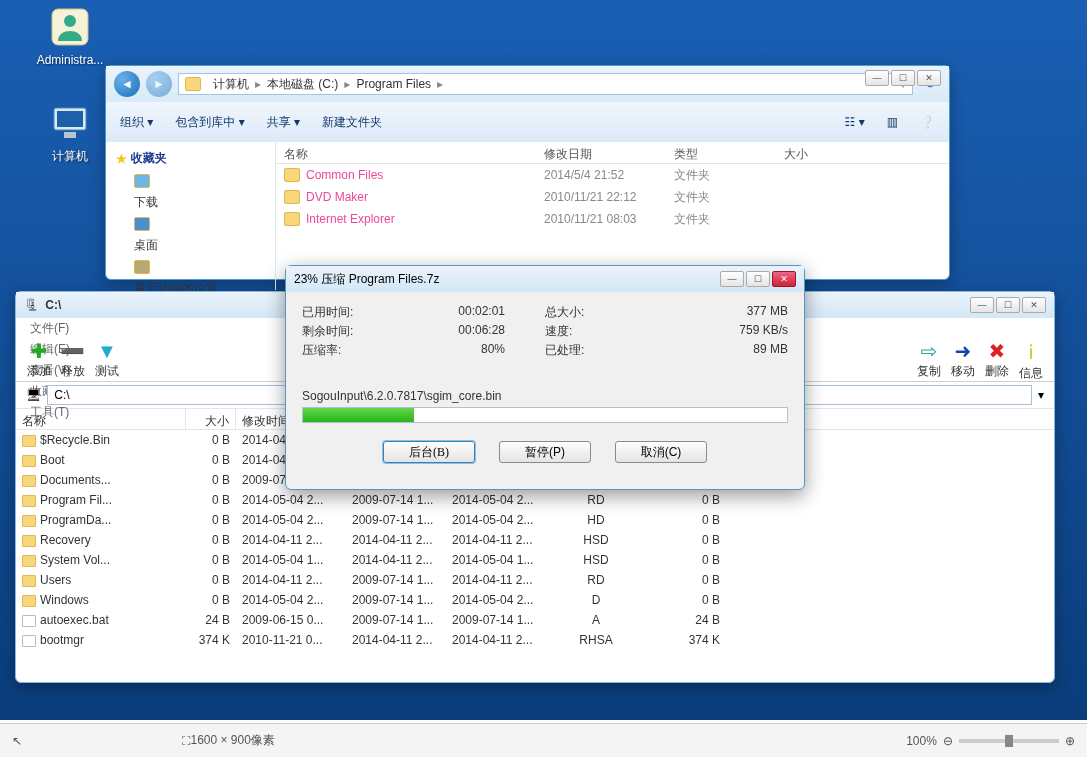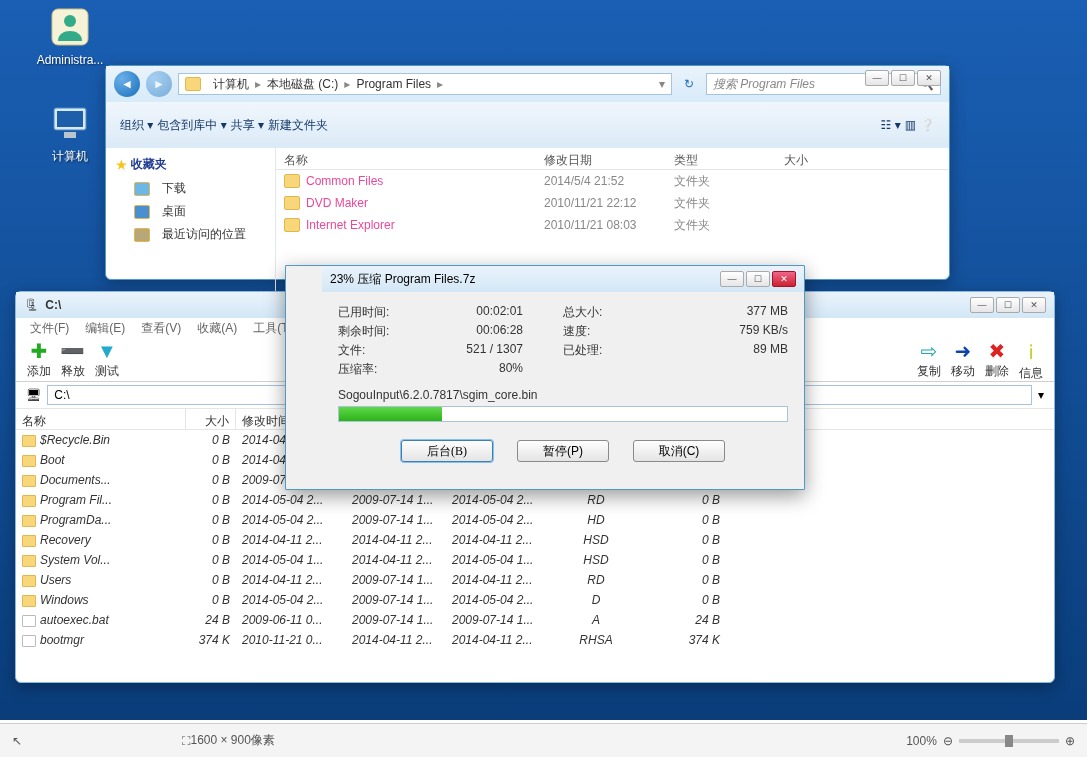--- a/index.html
+++ b/index.html
@@ -128,11 +128,6 @@
           <span class="sep">▾</span>
       </div>
       <div style="width:22px;text-align:center;color:#1a6fbd">↻</div>
-      <div class="searchbox">
-        <span>搜索 Program Files</span>
-        <span style="flex:1"></span>
-        <span>🔍</span>
-      </div>
     </div>
     <div class="exp-toolbar">
       <span class="tb"><span>组织</span> ▾</span>

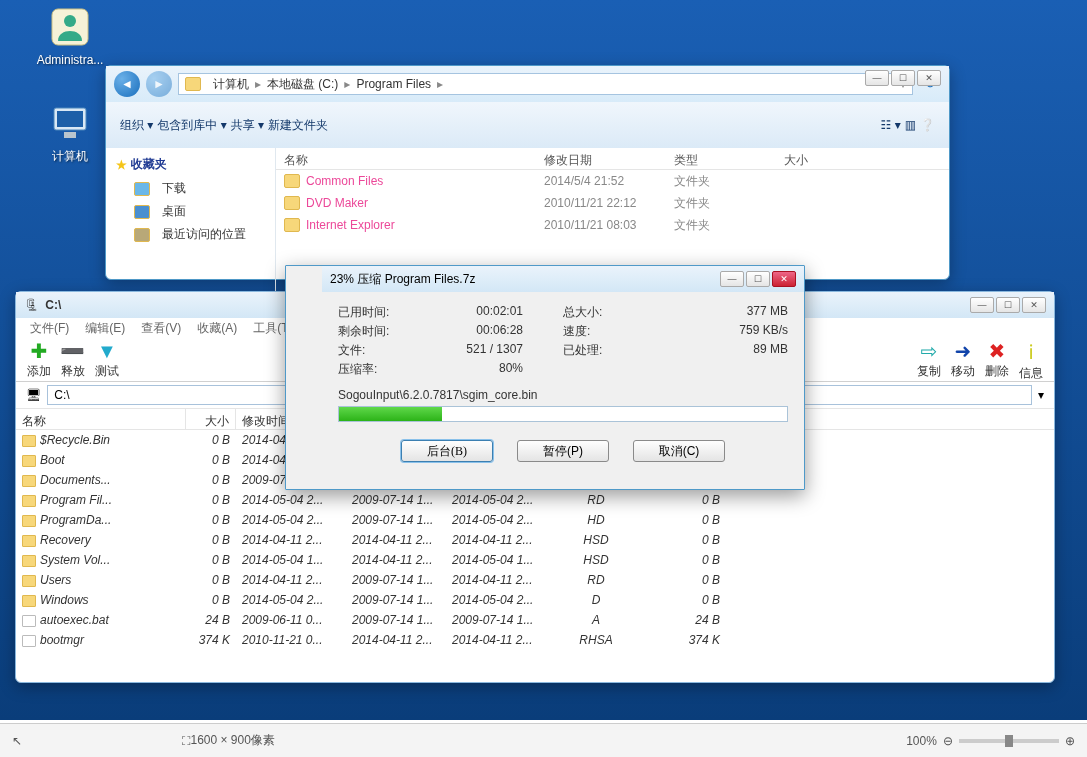--- a/index.html
+++ b/index.html
@@ -20,7 +20,7 @@
 .crumb span{color:#333;}
 .crumb .sep{color:#888;}
 .searchbox{width:235px;background:#fff;border:1px solid #a5c4e0;height:22px;display:flex;align-items:center;padding:0 6px;color:#888;font-style:italic;}
-.exp-toolbar{background:linear-gradient(#f0f6fc,#dbeaf7);height:46px;display:flex;align-items:center;padding:8px 14px;gap:4px;color:#13386a;}
+.exp-toolbar{background:linear-gradient(#f0f6fc,#dbeaf7);height:40px;display:flex;align-items:center;padding:8px 14px;gap:22px;color:#13386a;}
 .exp-toolbar .tb{cursor:default;}
 .exp-body{display:flex;height:148px;}
 .exp-side{width:170px;border-right:1px solid #e0e8ef;padding:8px 10px;}

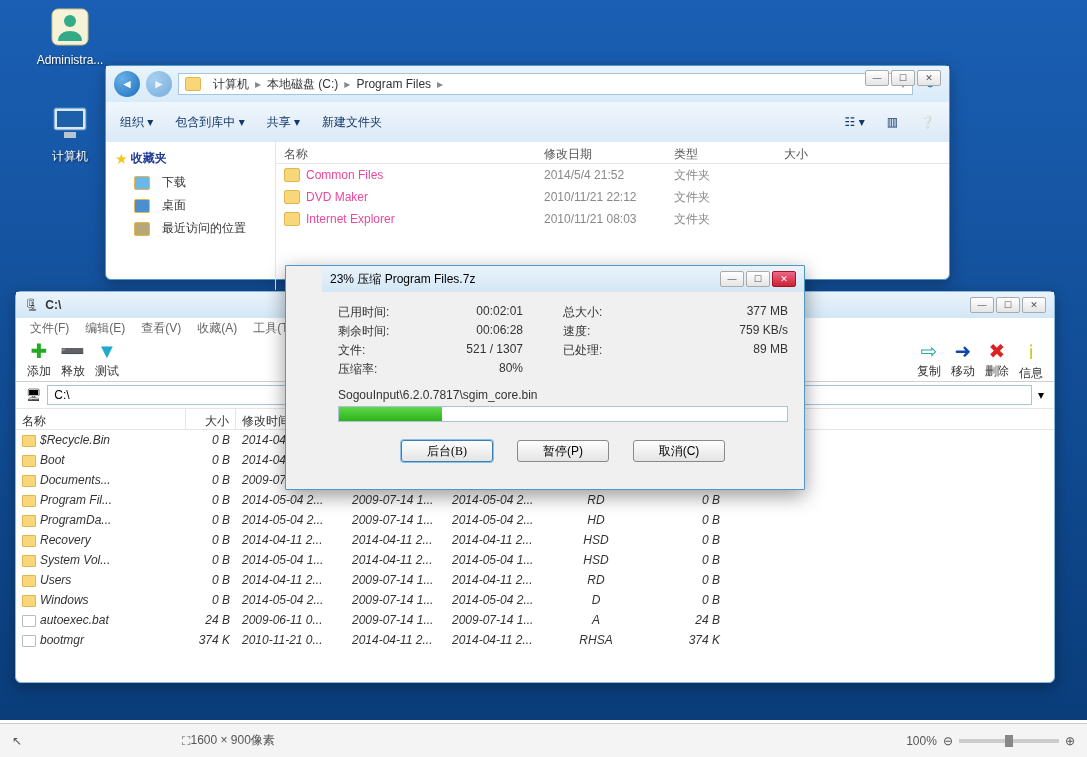--- a/index.html
+++ b/index.html
@@ -25,7 +25,7 @@
 .exp-body{display:flex;height:148px;}
 .exp-side{width:170px;border-right:1px solid #e0e8ef;padding:8px 10px;}
 .side-hdr{color:#1f3a93;font-weight:bold;margin-bottom:4px;display:flex;align-items:center;gap:4px;}
-.side-item{padding:3px 0 3px 18px;display:flex;align-items:center;gap:6px;color:#333;}
+.side-item{padding:3px 0 3px 18px;display:flex;align-items:flex-start;gap:6px;color:#333;flex-direction:column;}
 .exp-list{flex:1;}
 .exp-cols{display:flex;height:22px;border-bottom:1px solid #e5e5e5;color:#555;}
 .exp-cols div{padding:4px 8px;}

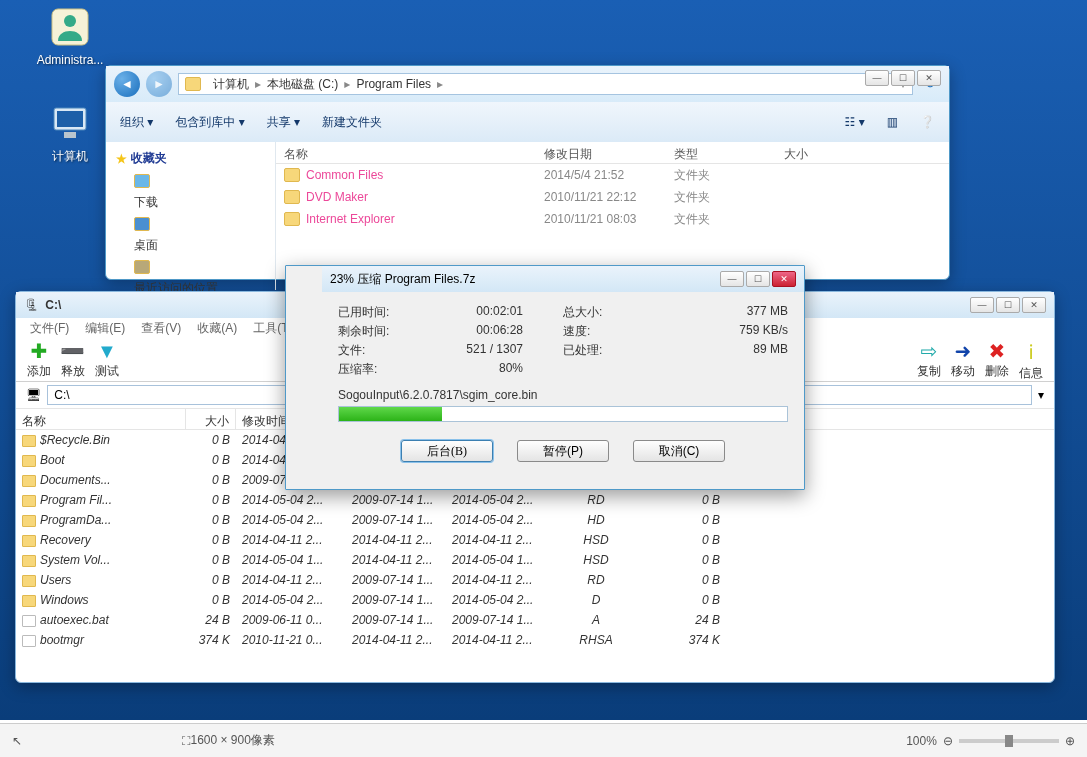--- a/index.html
+++ b/index.html
@@ -55,7 +55,7 @@
 .dico{background:#fff;border:1px solid #bbb;}
 
 
-.dlg{position:absolute;left:285px;top:265px;width:520px;height:225px;background:#f0f0f0;border:1px solid #4f99c8;border-radius:1px;box-shadow:0 6px 20px rgba(0,0,0,.4);padding-left:36px;}
+.dlg{position:absolute;left:285px;top:265px;width:520px;height:225px;background:#f0f0f0;border:1px solid #4f99c8;border-radius:6px;box-shadow:0 6px 20px rgba(0,0,0,.4);}
 .dlg-title{height:26px;background:linear-gradient(#eaf3fb,#d3e7f6);display:flex;align-items:center;padding:0 8px;}
 .dlg-title .ttxt{flex:1;}
 .redX{background:linear-gradient(#e68,#c23);color:#fff;border-color:#a12;}

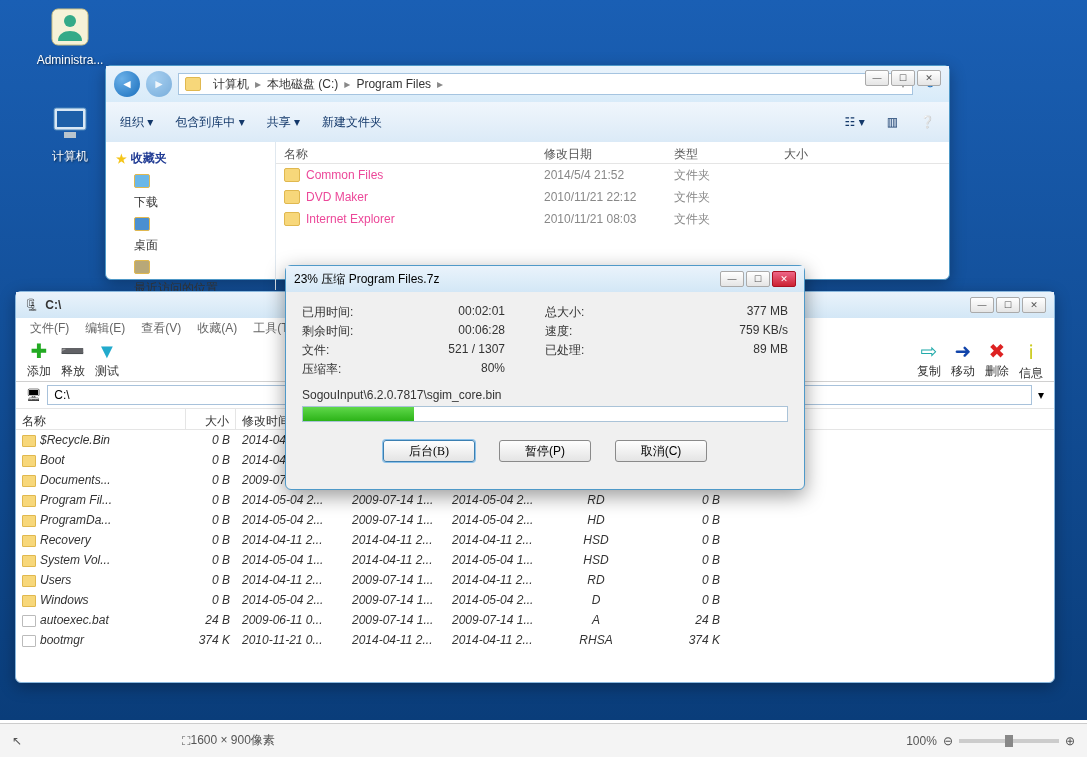--- a/index.html
+++ b/index.html
@@ -38,7 +38,7 @@
 .sz{position:absolute;left:15px;top:291px;width:1040px;height:392px;background:#fff;border:1px solid #8ab8de;border-radius:6px;box-shadow:0 4px 16px rgba(0,0,0,.3);}
 .sz-title{height:26px;background:linear-gradient(#eaf3fb,#d3e7f6);display:flex;align-items:center;padding:0 8px;color:#333;}
 .sz-title .ttxt{flex:1;font-weight:bold;}
-.sz-menu{height:20px;display:flex;gap:0;padding:0 6px;color:#666;}
+.sz-menu{height:20px;display:flex;gap:0;padding:0 6px;color:#666;flex-direction:column;}
 .sz-menu div{padding:2px 8px;}
 .sz-tb{height:44px;display:flex;align-items:center;padding:0 6px;border-bottom:1px solid #d0d0d0;}
 .tbbtn{width:34px;text-align:center;color:#333;}

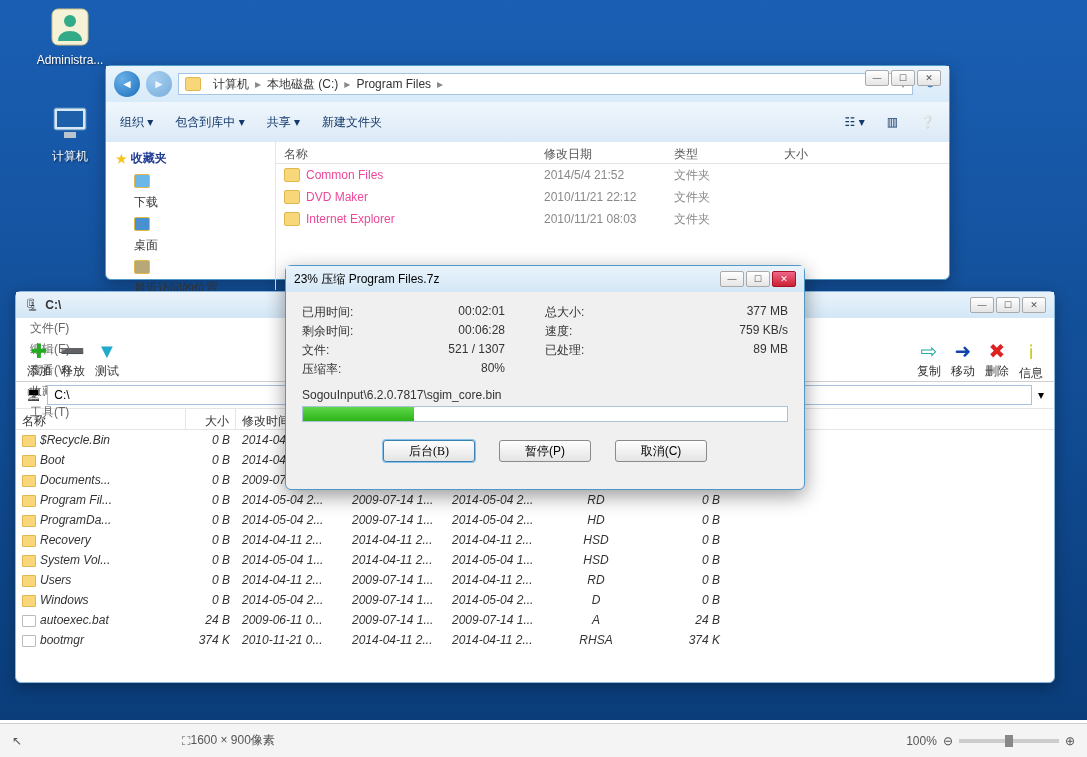--- a/index.html
+++ b/index.html
@@ -354,10 +354,6 @@
               <span>00:06:28</span>
             </div>
           <div class="stat-row">
-              <span>文件:</span>
-              <span>521 / 1307</span>
-            </div>
-          <div class="stat-row">
               <span>压缩率:</span>
               <span>80%</span>
             </div>

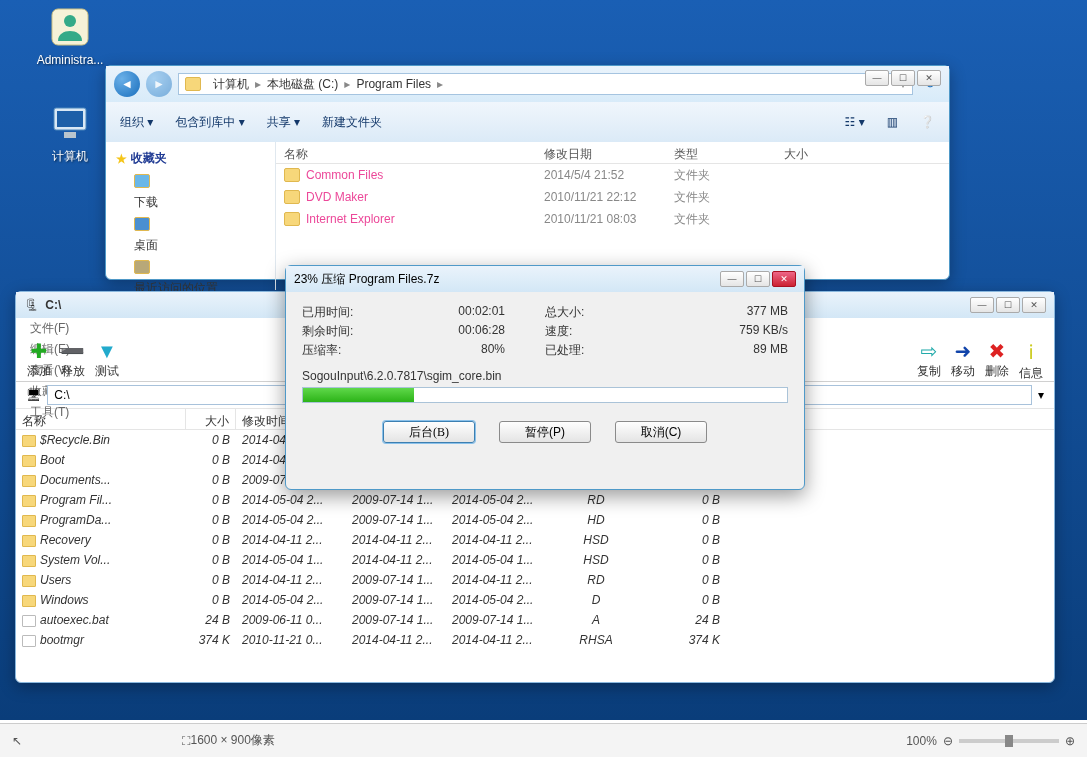--- a/index.html
+++ b/index.html
@@ -64,7 +64,7 @@
 .stat-col{flex:1;}
 .stat-row{display:flex;justify-content:space-between;margin:2px 40px 2px 0;color:#333;}
 .stat-col:last-child .stat-row{margin-right:0;}
-.curfile{margin:8px 0 4px;color:#333;}
+.curfile{margin:28px 0 4px;color:#333;}
 .pbar{height:16px;border:1px solid #aac3d8;background:#fff;position:relative;}
 .pfill{height:100%;background:linear-gradient(#5fd84a,#2cb318);}
 .dlg-btns{display:flex;justify-content:center;gap:24px;margin-top:18px;}

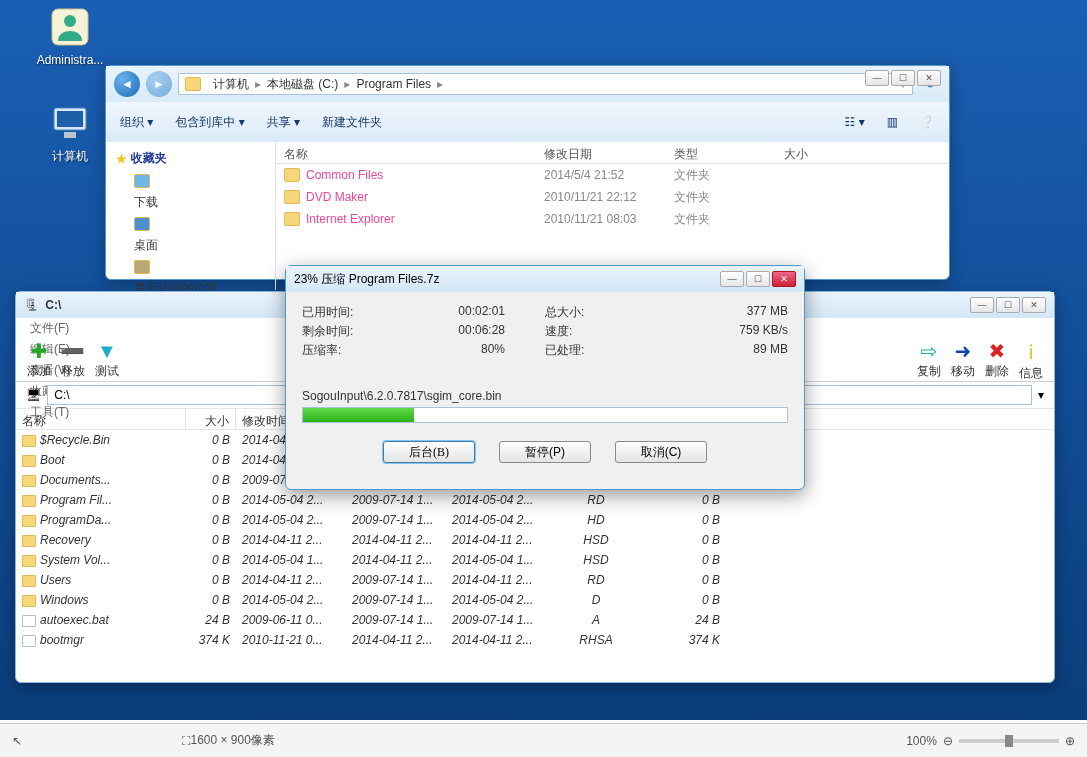--- a/index.html
+++ b/index.html
@@ -49,7 +49,7 @@
 .sz-cols{display:flex;height:22px;background:#fff;border-top:1px solid #e5e5e5;border-bottom:1px solid #e5e5e5;}
 .sz-cols div{padding:4px 6px;border-right:1px solid #e5e5e5;color:#333;}
 .sc1{width:170px;} .sc2{width:50px;text-align:right;} .sc3{width:110px;} .sc4{width:100px;} .sc5{width:100px;} .sc6{width:100px;text-align:center;} .sc7{width:80px;text-align:right;}
-.sz-row{display:flex;height:20px;align-items:center;font-style:italic;}
+.sz-row{display:flex;height:20px;align-items:center;}
 .sz-row div{padding:1px 6px;color:#333;}
 .fileico{width:14px;height:12px;background:#f7d77a;border:1px solid #e0b84f;display:inline-block;vertical-align:middle;margin-right:4px;border-radius:1px;}
 .dico{background:#fff;border:1px solid #bbb;}

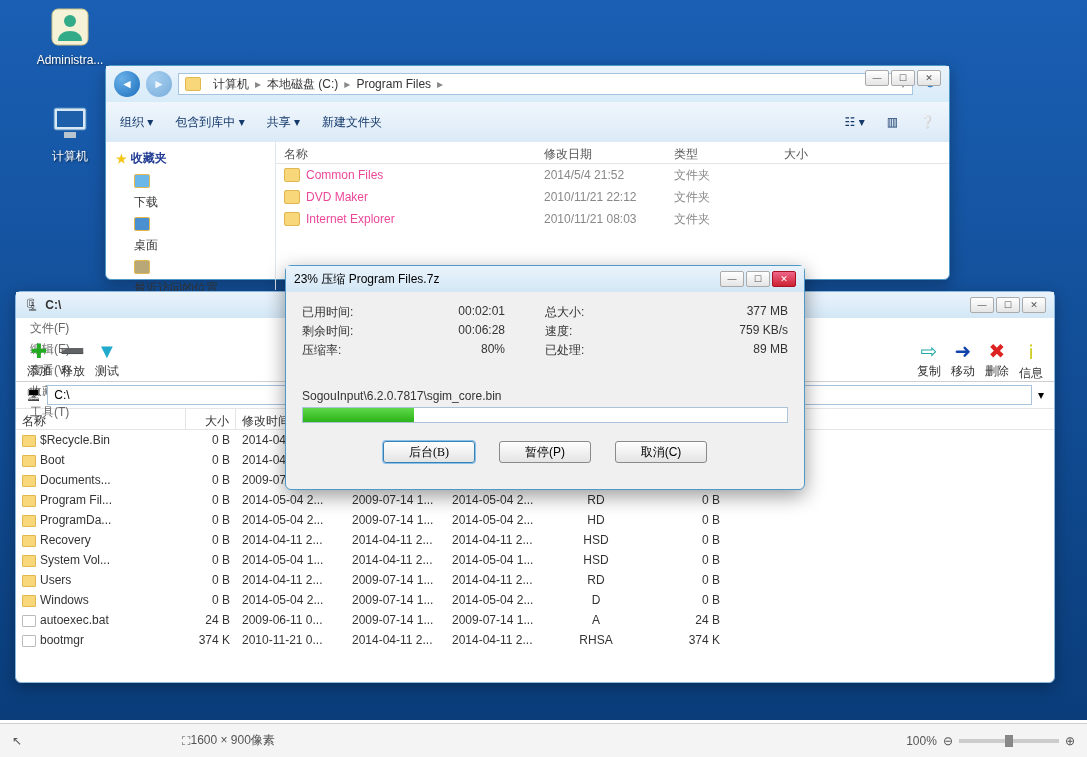--- a/index.html
+++ b/index.html
@@ -315,7 +315,7 @@
         <div class="sz-row">
           <div class="sc1"><span class="fileico dico"></span>autoexec.bat</div>
           <div class="sc2">24 B</div>
-          <div class="sc3">2009-06-11 0...</div>
+          <div class="sc3">2009-06-15 0...</div>
           <div class="sc4">2009-07-14 1...</div>
           <div class="sc5">2009-07-14 1...</div>
           <div class="sc6">A</div>

